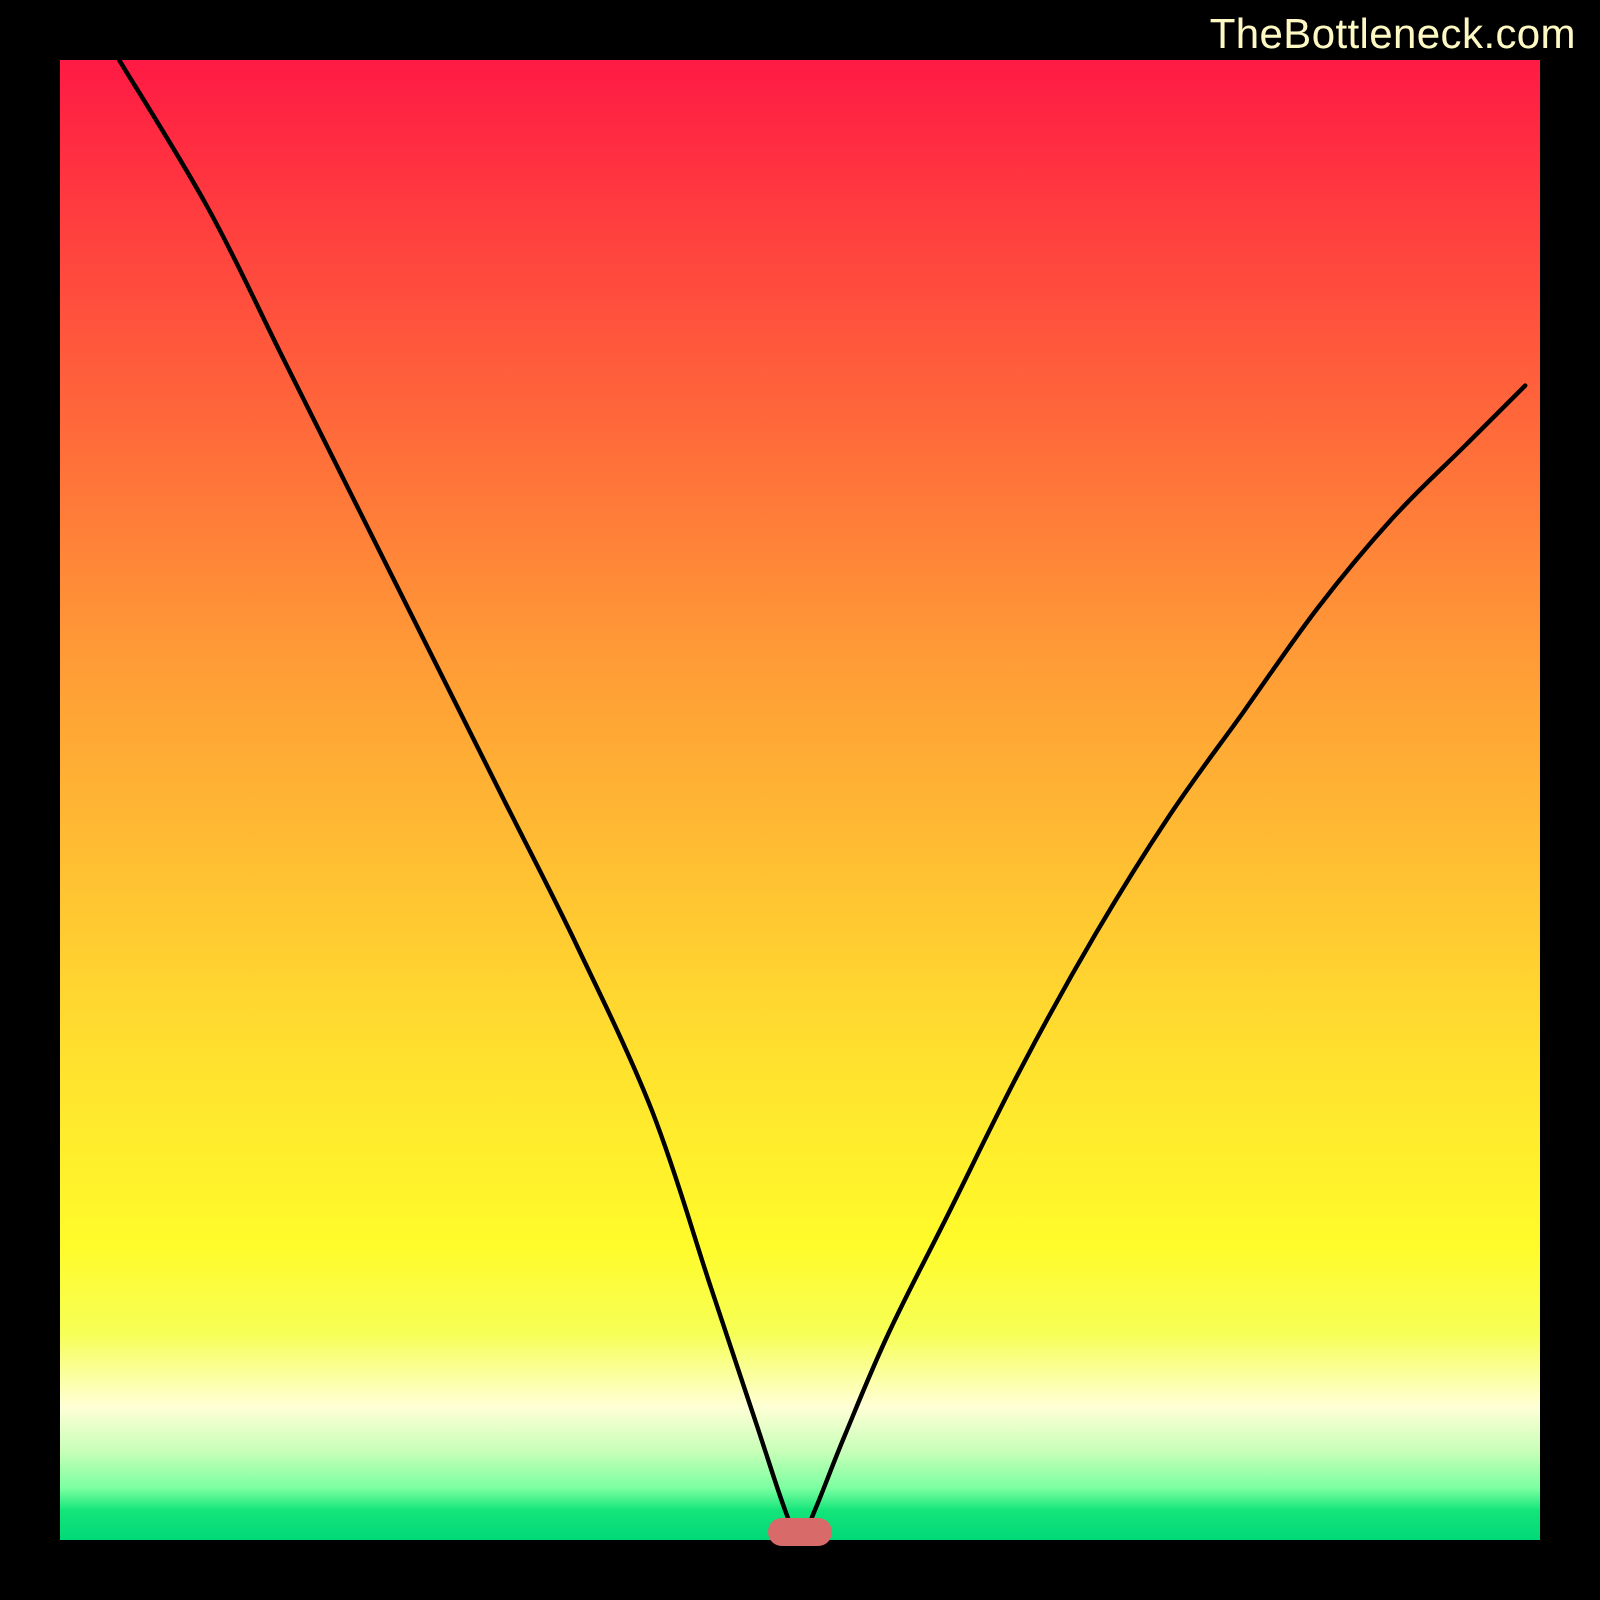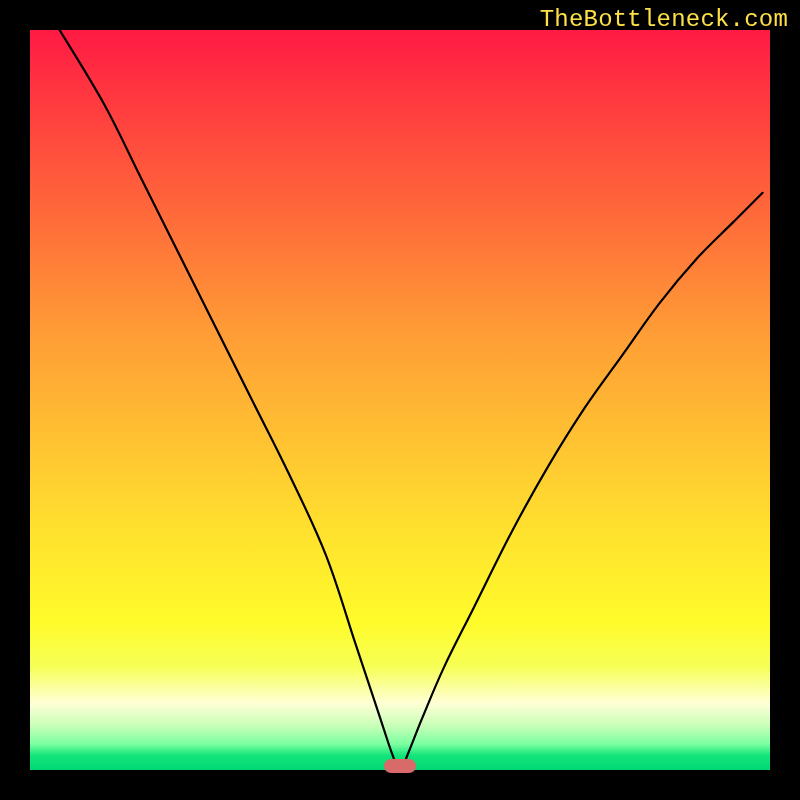--- a/index.html
+++ b/index.html
@@ -37,9 +37,9 @@
     position: absolute;
     top: 6px;
     right: 12px;
-    font-family: Liberation Mono, monospace;
-    font-size: 24px;
-    color: #fde047;
+    font-family: Liberation Sans, sans-serif;
+    font-size: 21px;
+    color: #fef9c3;
     font-weight: 500;
     letter-spacing: 0.2px;
   }

